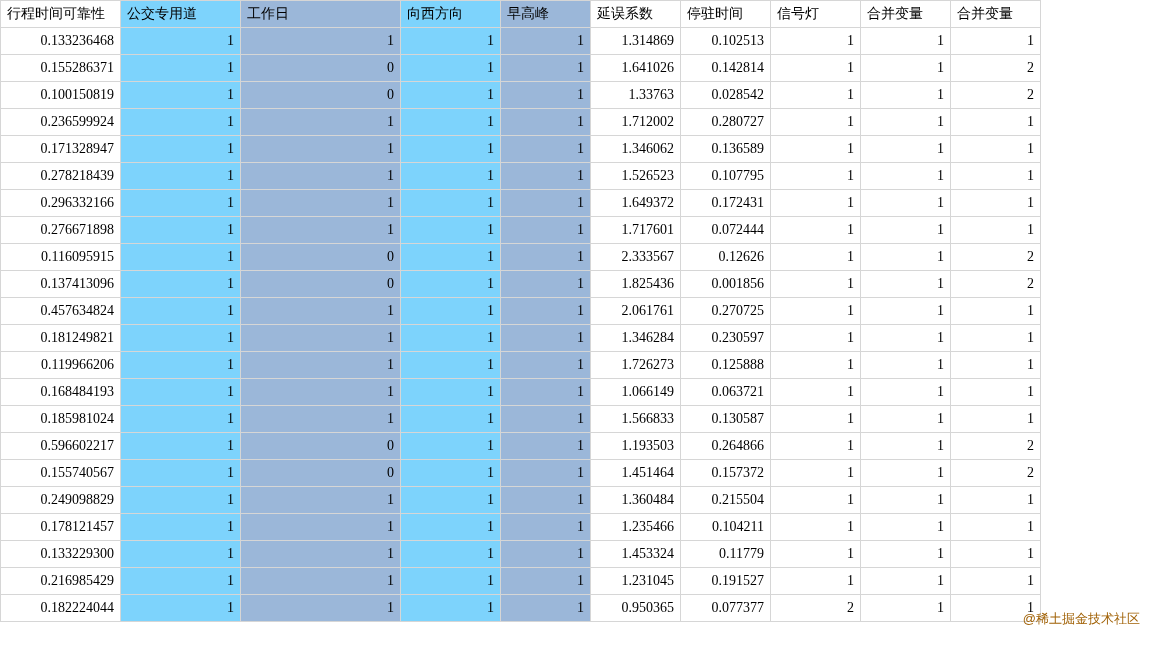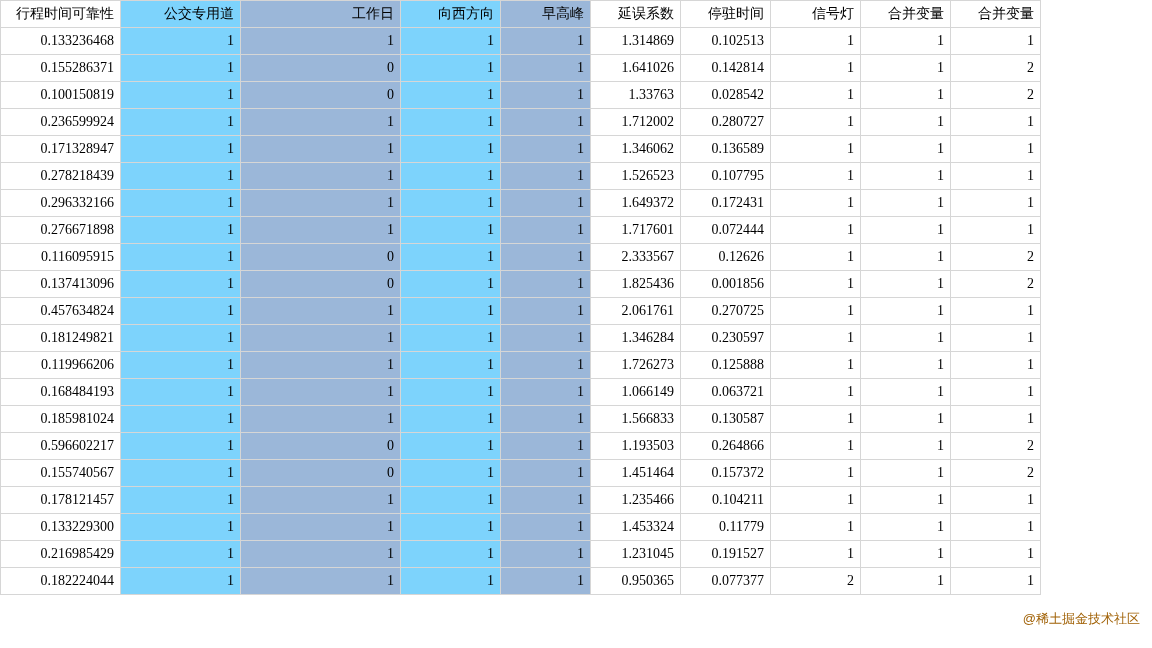--- a/index.html
+++ b/index.html
@@ -27,7 +27,7 @@
     font-weight: normal;
     color: #000;
   }
-  th { text-align: right; }
+  th { text-align: left; }
   td { text-align: right; }
   .col-yellow { background: #7dd3fc; }
   .col-blue   { background: #9bb7d9; }

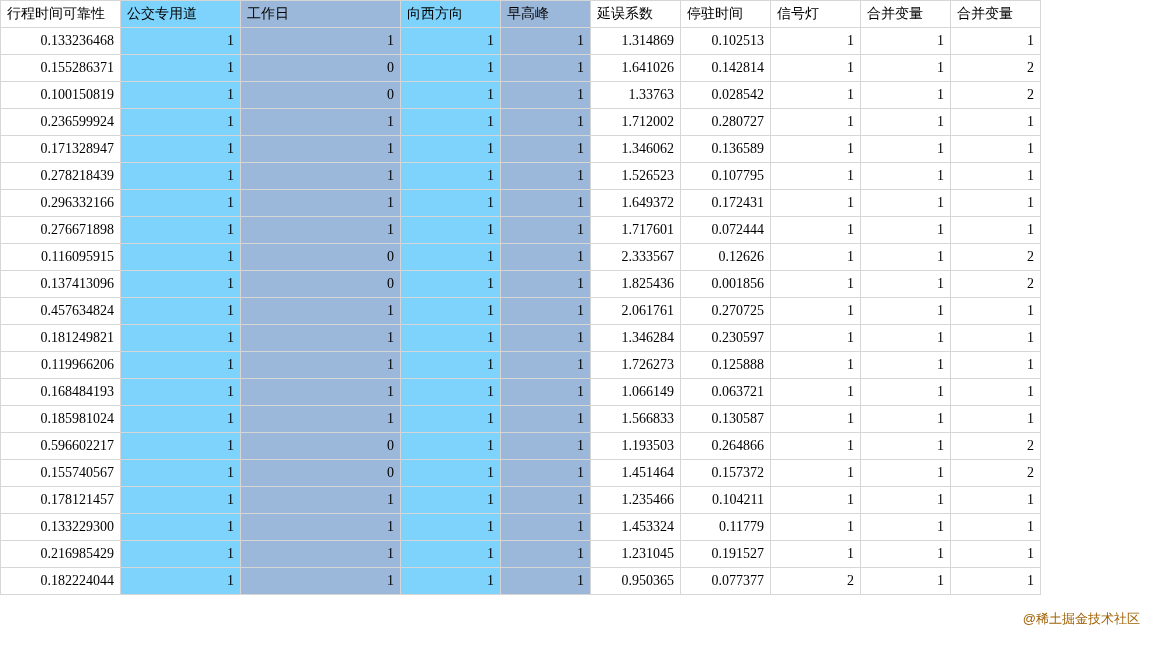--- a/index.html
+++ b/index.html
@@ -277,6 +277,18 @@
         <td class="">2</td>
       </tr>
       <tr>
+        <td class="">0.249098829</td>
+        <td class="col-yellow">1</td>
+        <td class="col-blue">1</td>
+        <td class="col-yellow">1</td>
+        <td class="col-blue">1</td>
+        <td class="">1.360484</td>
+        <td class="">0.215504</td>
+        <td class="">1</td>
+        <td class="">1</td>
+        <td class="">1</td>
+      </tr>
+      <tr>
         <td class="">0.178121457</td>
         <td class="col-yellow">1</td>
         <td class="col-blue">1</td>

